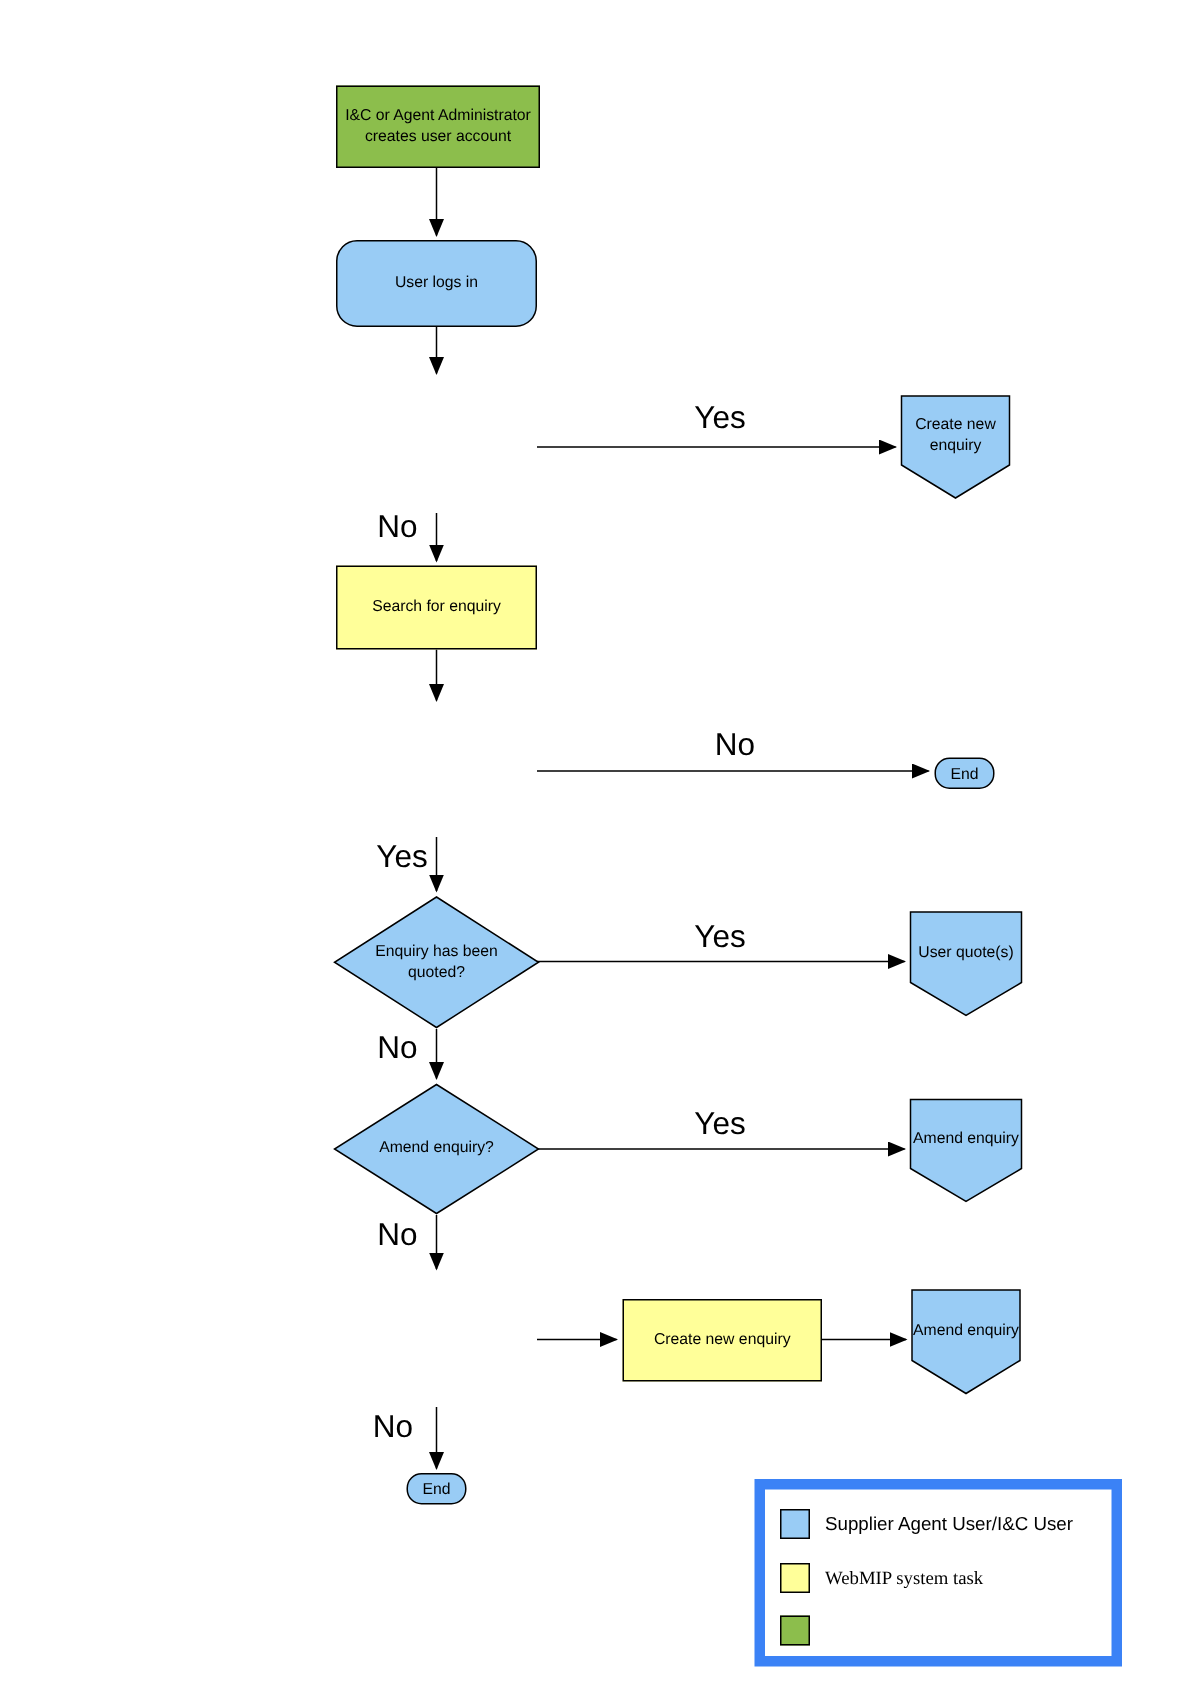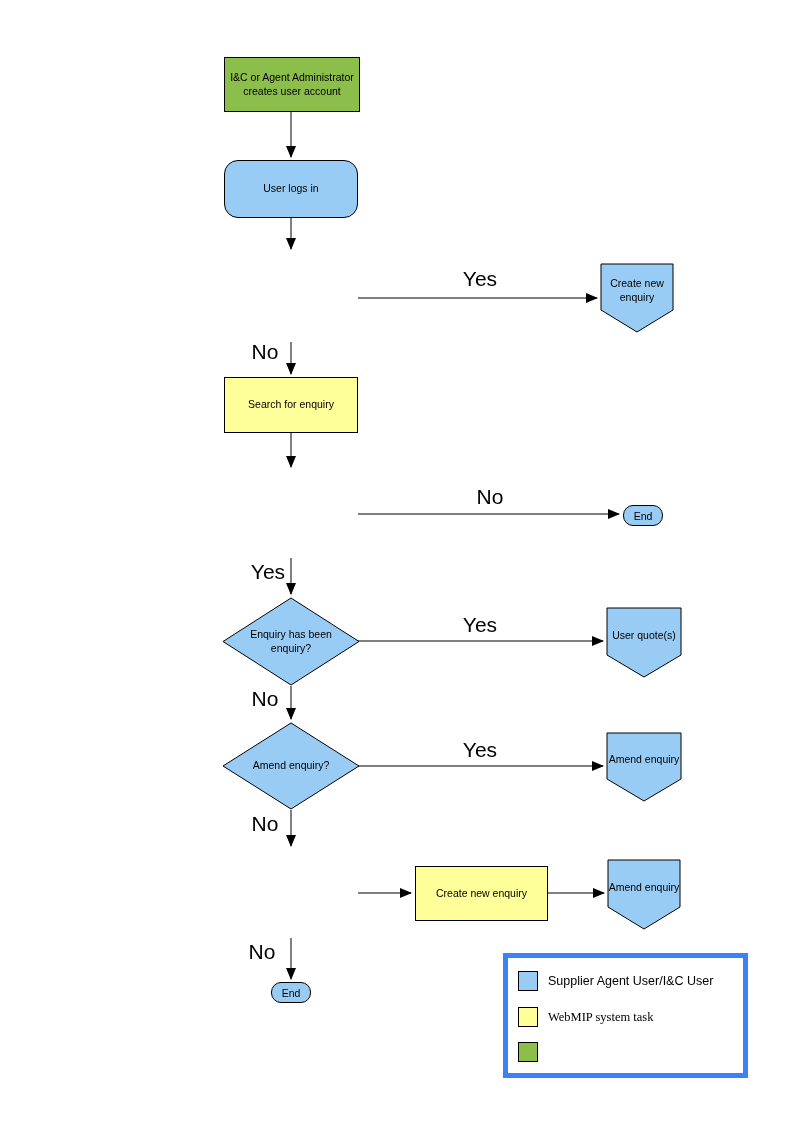--- a/index.html
+++ b/index.html
@@ -149,7 +149,7 @@
       <polygon class="poly-blue" points="69,1 137,44.5 69,88 1,44.5"></polygon>
     </svg>
     <div class="node-label">
-        <span>Enquiry has been enquiry?</span>
+        <span>Enquiry has been quoted?</span>
       </div>
   </div>
 

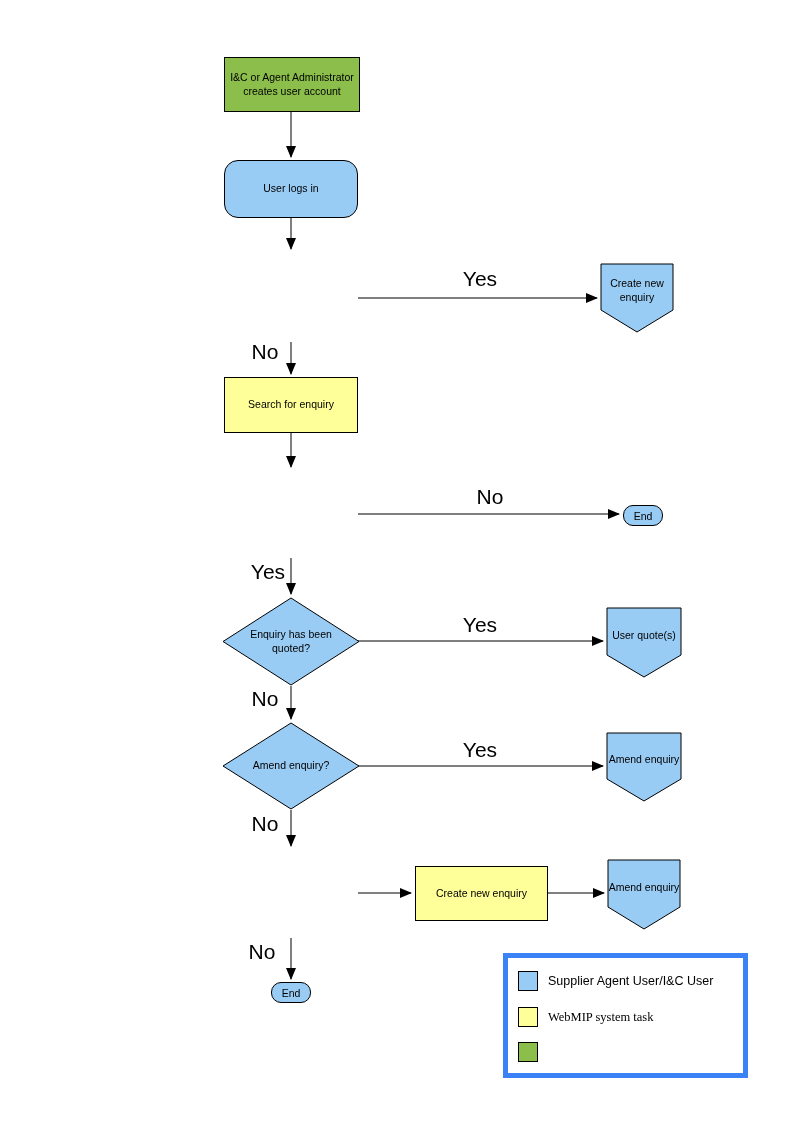--- a/index.html
+++ b/index.html
@@ -73,10 +73,10 @@
 
   .legend {
     position: absolute;
-    left: 503px; top: 953px;
+    left: 503px; top: 986px;
     width: 245px; height: 125px;
     box-sizing: border-box;
-    border: 5px solid #3b82f6;
+    border: 7px solid #3b82f6;
     background: #fff;
   }
   .legend-item {

